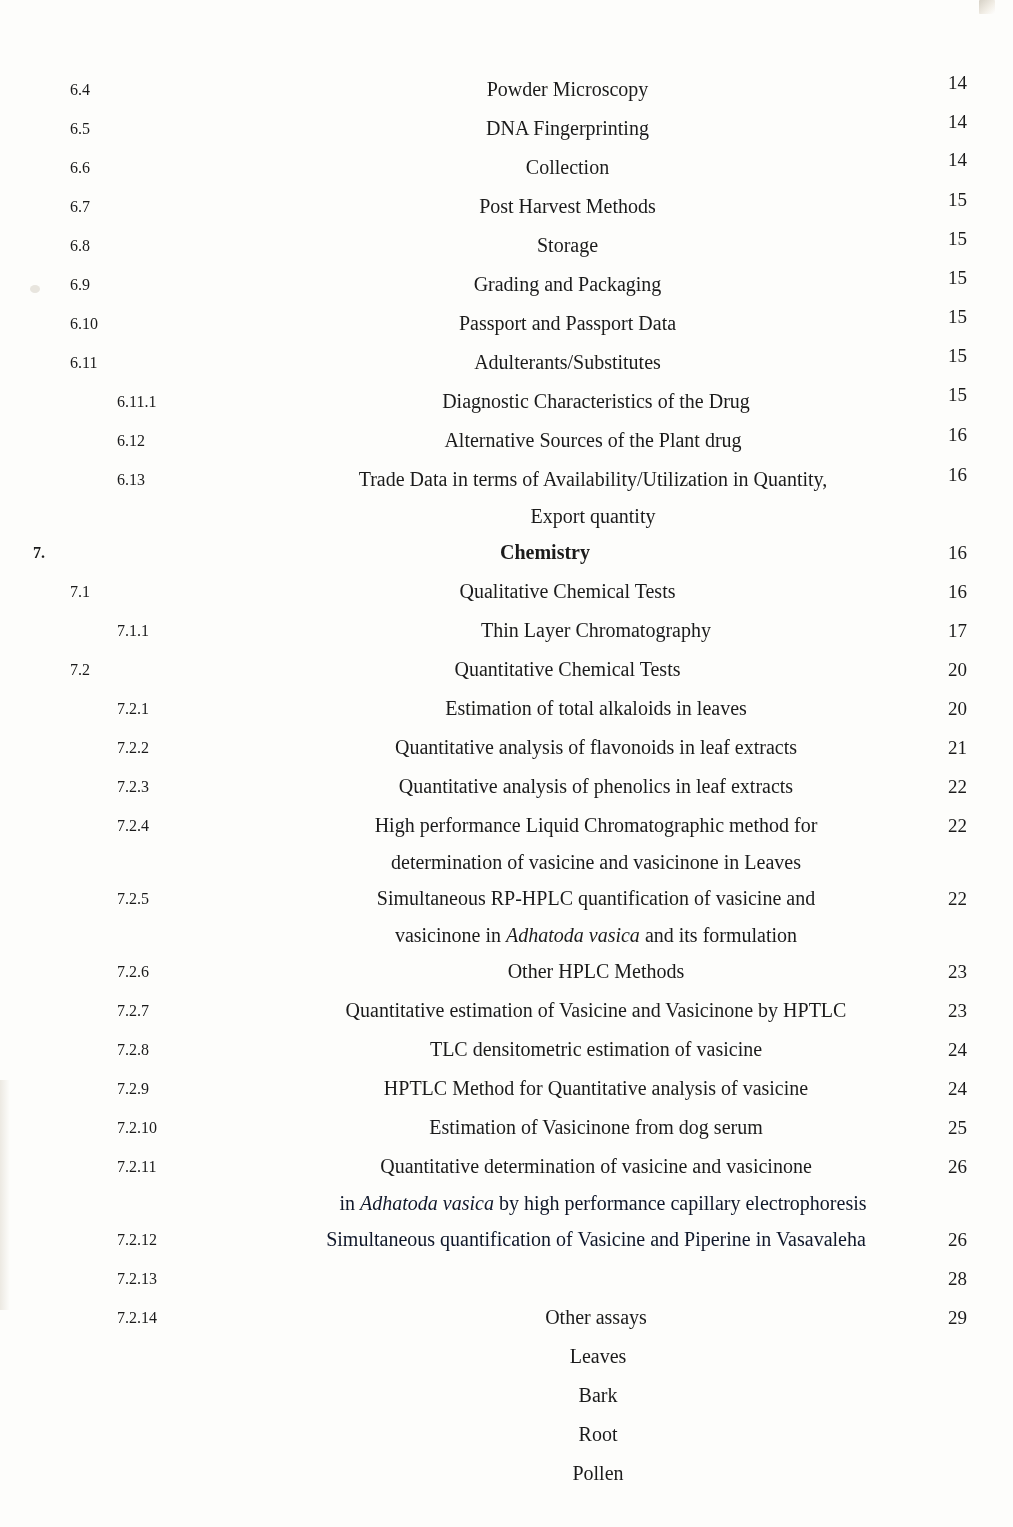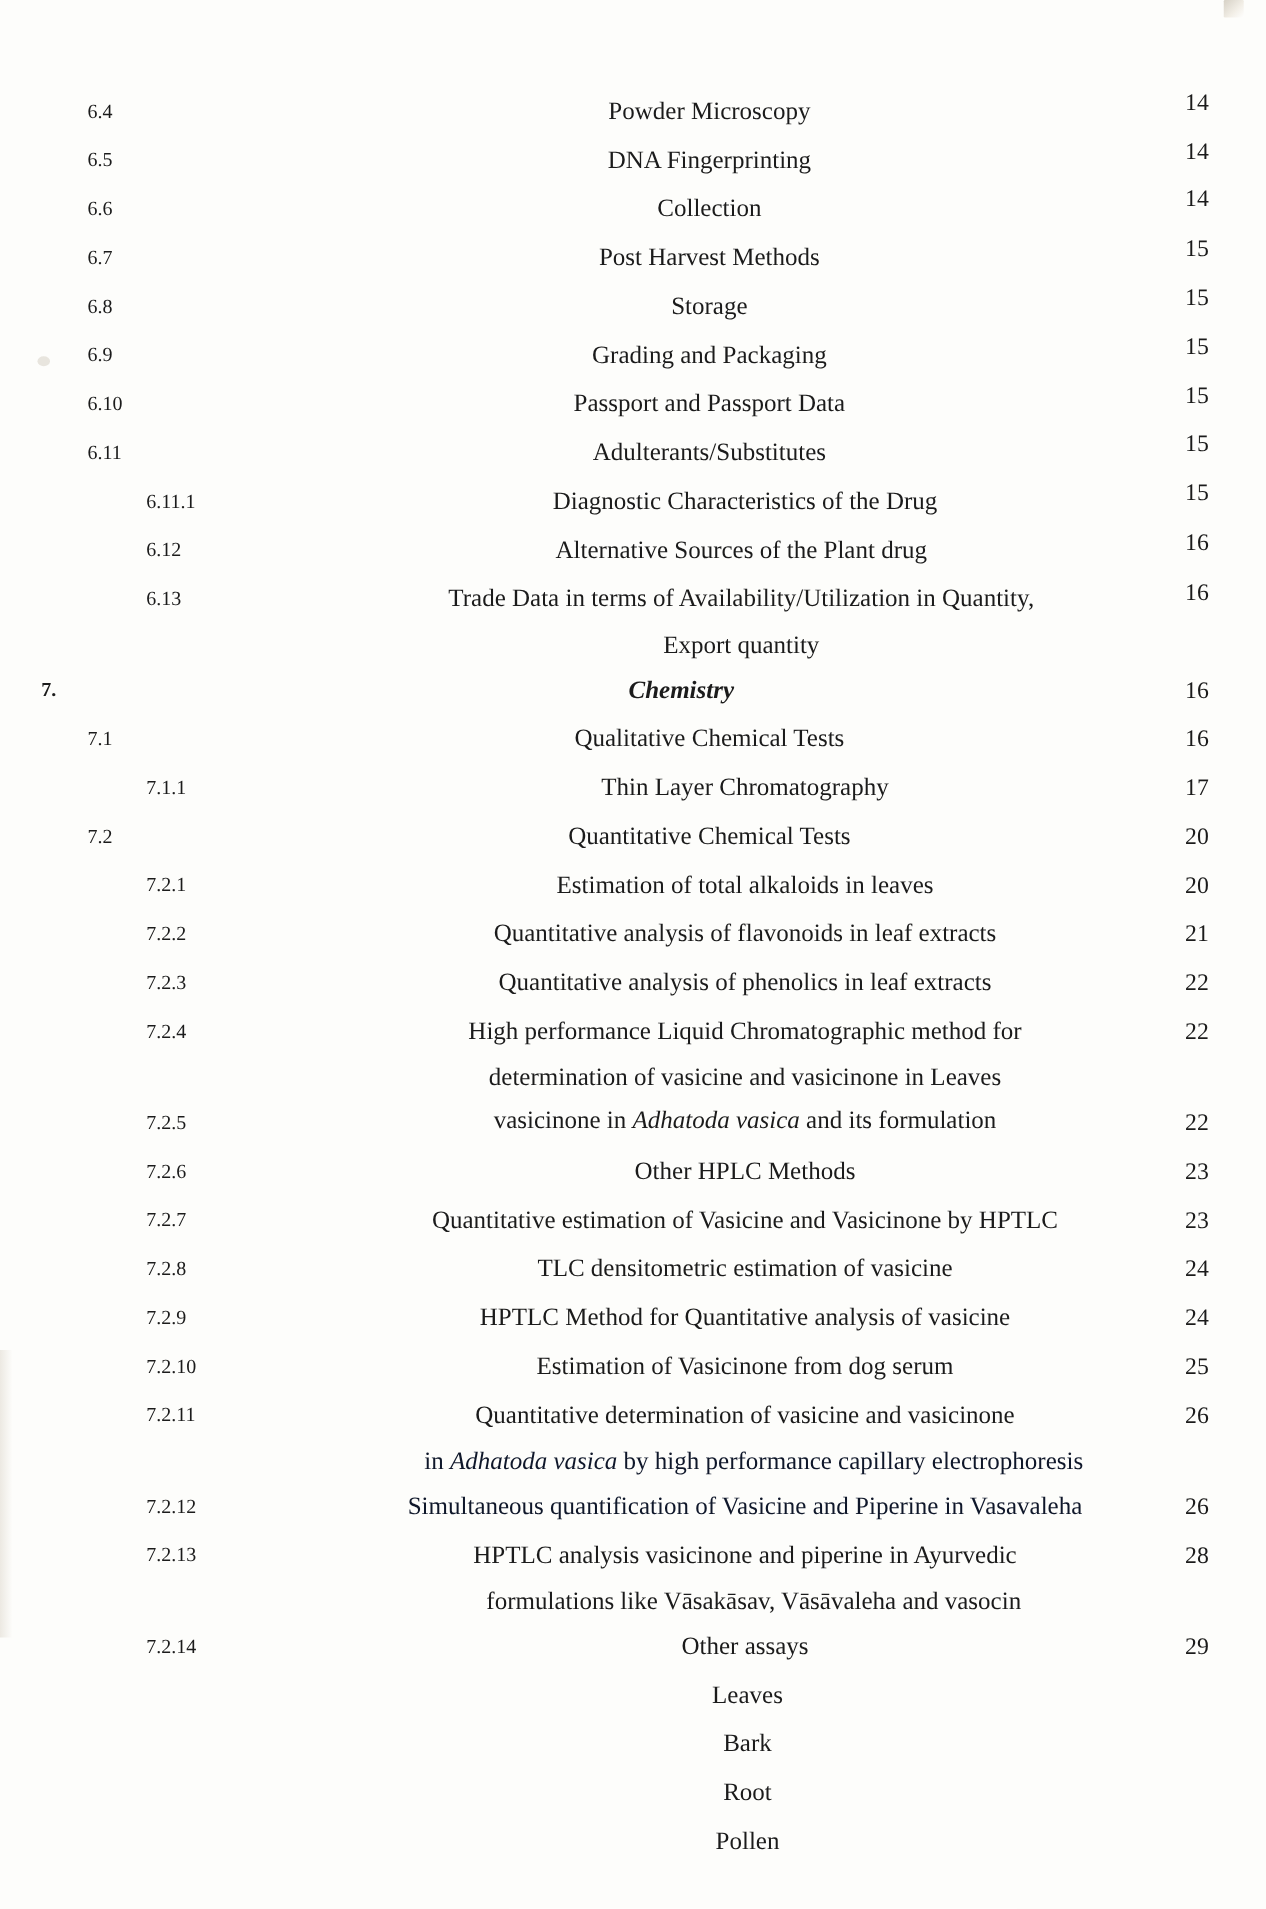--- a/index.html
+++ b/index.html
@@ -94,7 +94,7 @@
 
   
   .lvl1 > .num { width: 44px; margin-left: 33px; font-weight: bold; }
-  .lvl1 > .label { font-weight: bold; font-style: italic; }
+  .lvl1 > .label { font-weight: bold; }
 
   .lvl2 > .num { width: 52px; margin-left: 70px; }
   .lvl3 > .num { width: 62px; margin-left: 117px; }

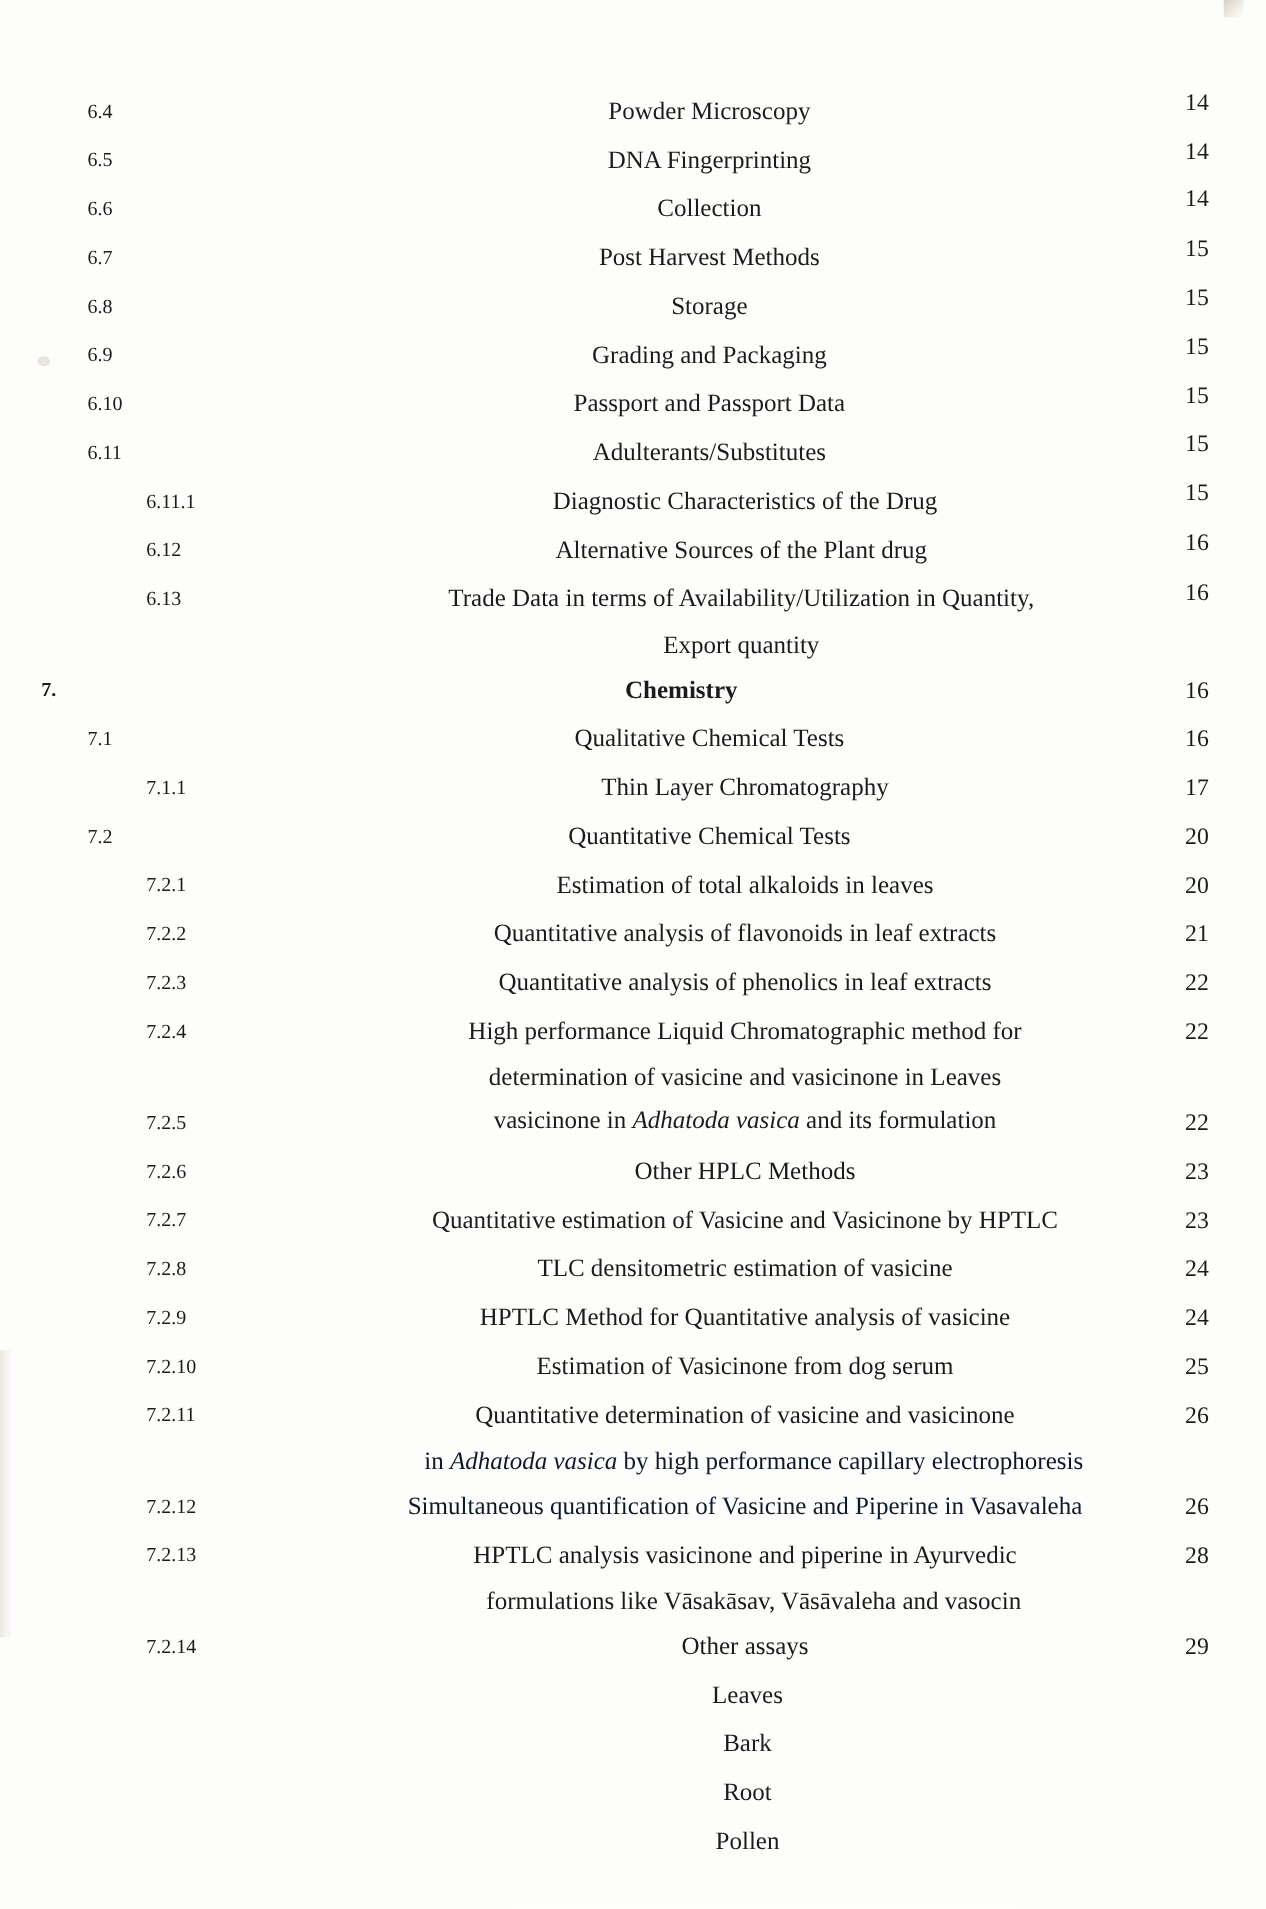--- a/index.html
+++ b/index.html
@@ -222,7 +222,7 @@
       </div>
       <div class="row lvl3 r-19">
         <div class="num">7.2.5</div>
-        <div class="label"><span class="sub" style="margin-left: 0px;"><span>vasicinone in </span><span class="italic">Adhatoda vasica</span><span> and its formulation</span></span></div>
+        <div class="label"><span>Simultaneous RP-HPLC quantification of vasicine and</span><span class="sub" style="margin-left: 0px;"><span>vasicinone in </span><span class="italic">Adhatoda vasica</span><span> and its formulation</span></span></div>
         <div class="page-no">22</div>
       </div>
       <div class="row lvl3 r-20">

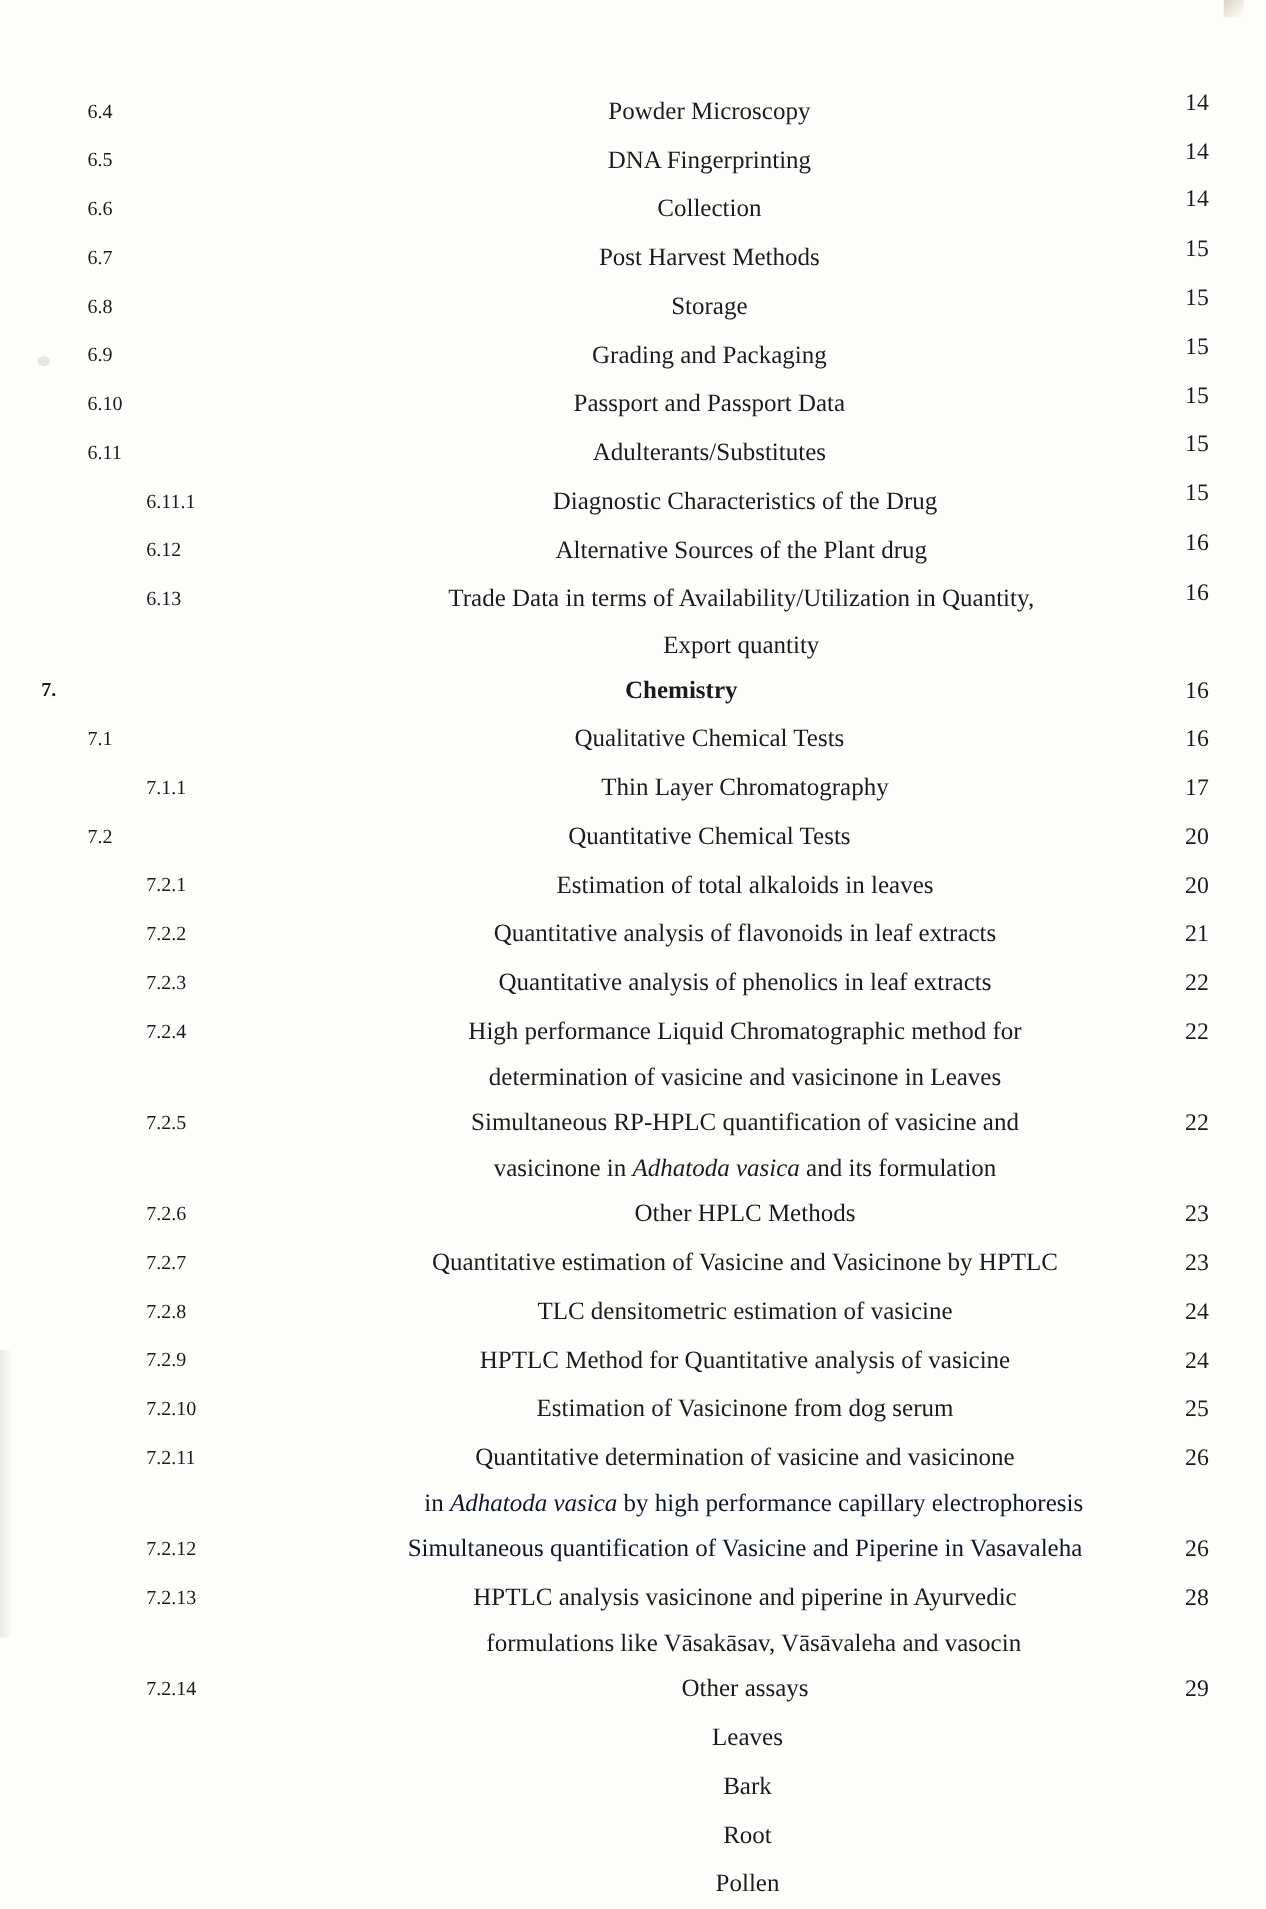--- a/index.html
+++ b/index.html
@@ -262,7 +262,6 @@
       </div>
       <div class="row lvl3 r-27">
         <div class="num">7.2.13</div>
-        <div class="label"><span>HPTLC analysis vasicinone and piperine in Ayurvedic</span><span class="sub" style="margin-left: 14px;">formulations like Vāsakāsav, Vāsāvaleha and vasocin</span></div>
         <div class="page-no">28</div>
       </div>
       <div class="row lvl3 r-28">

